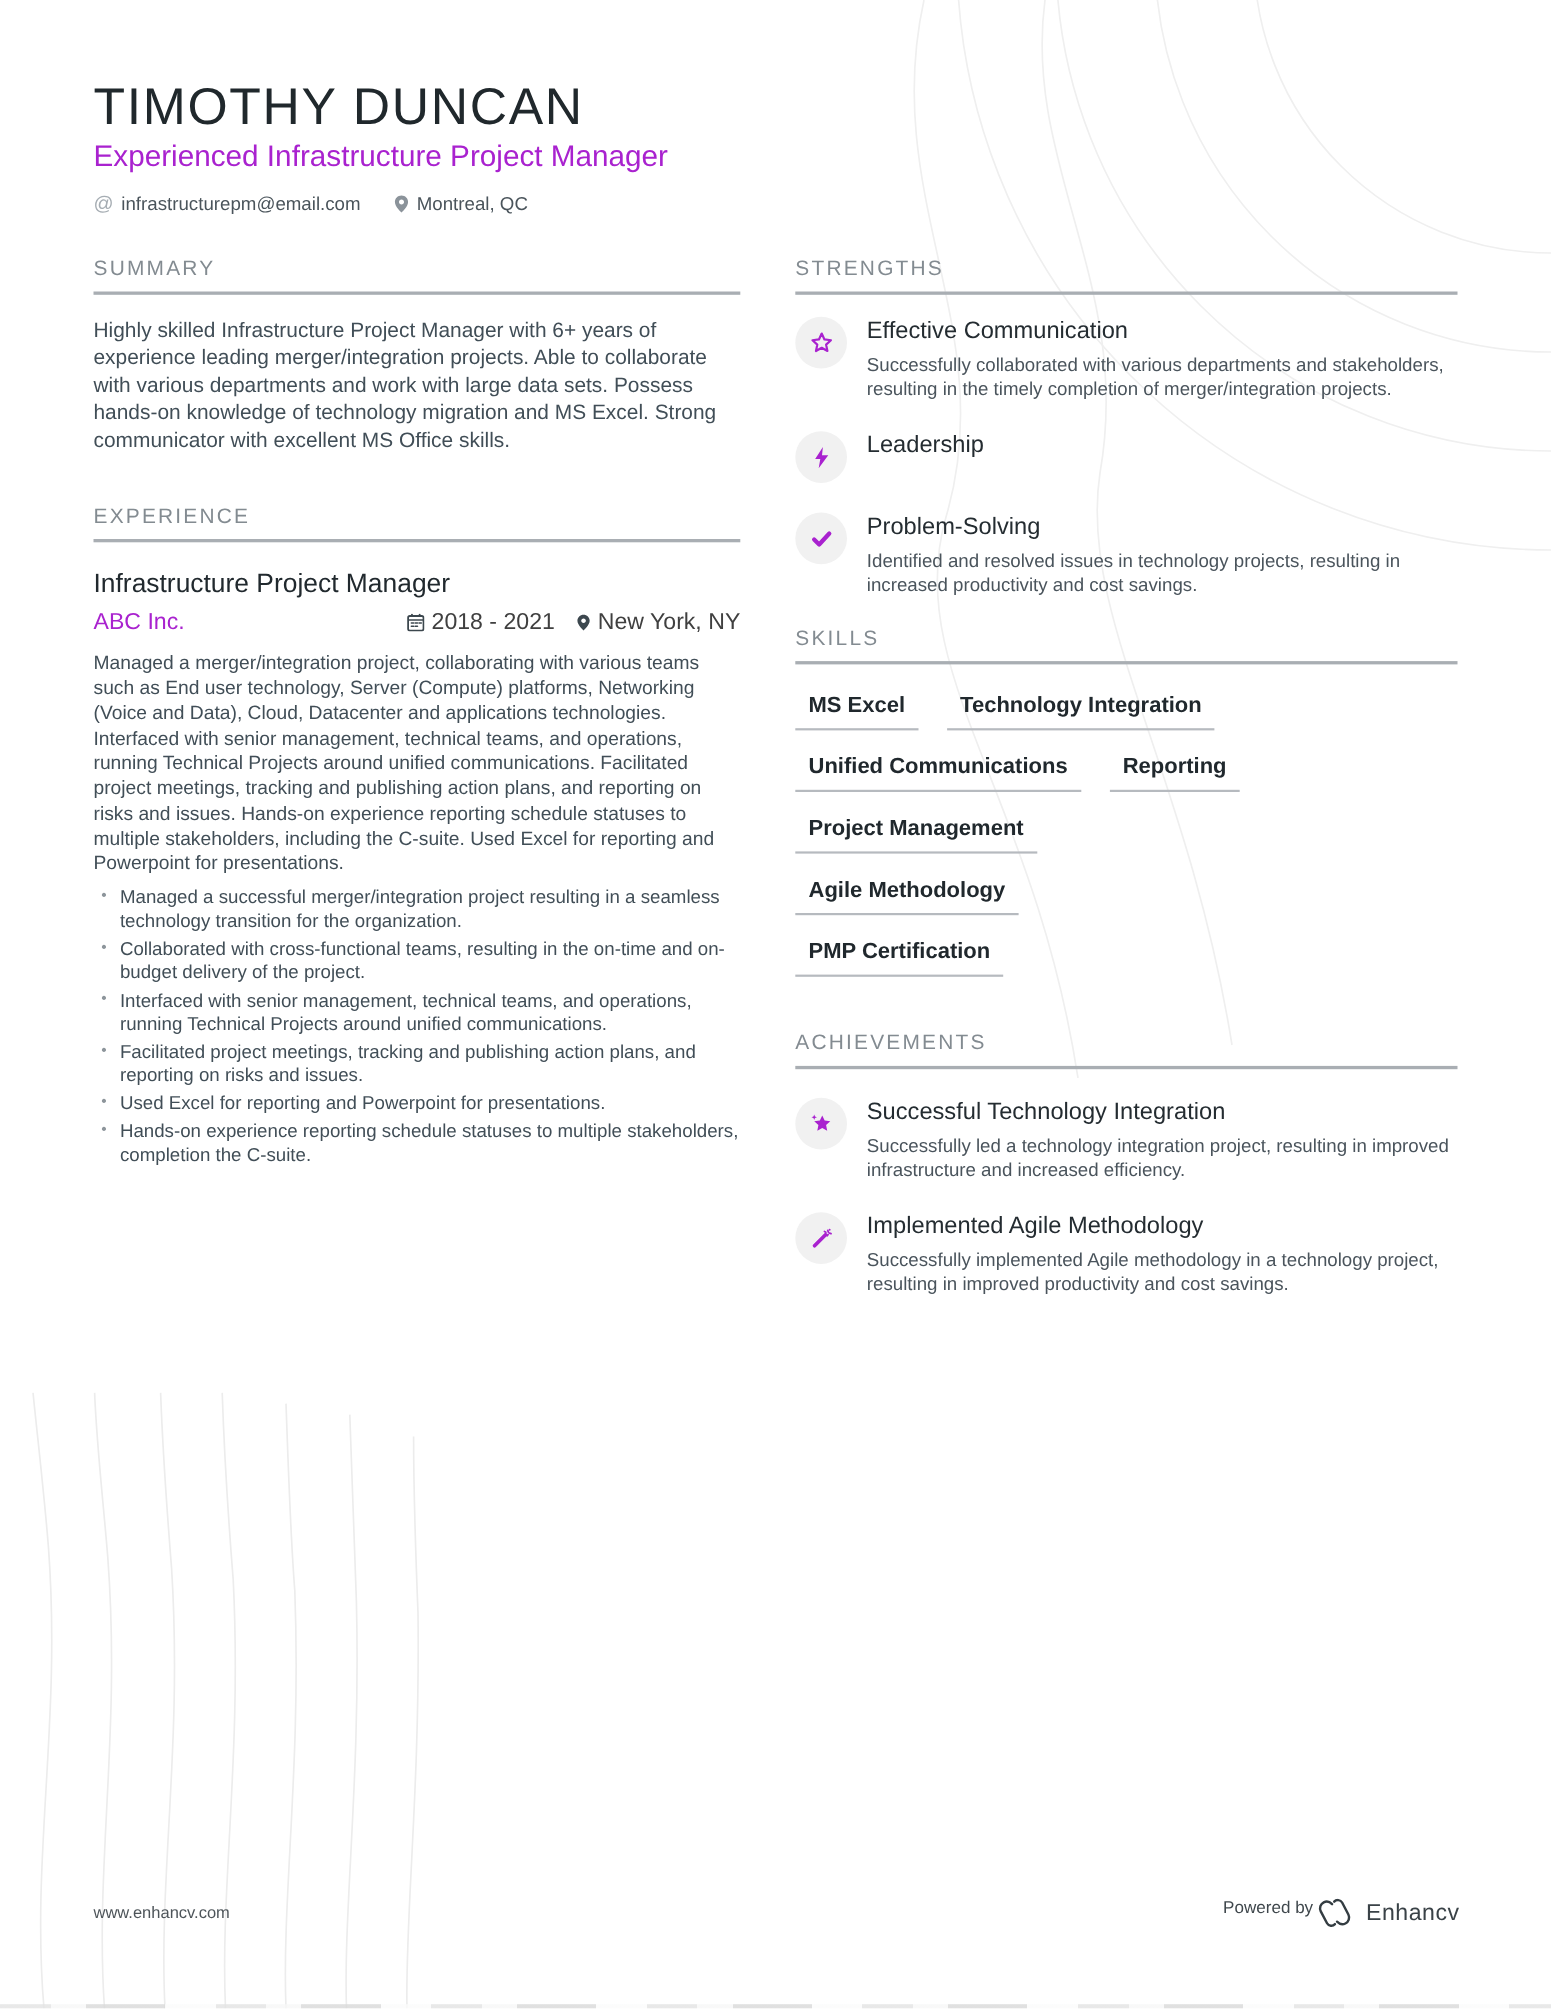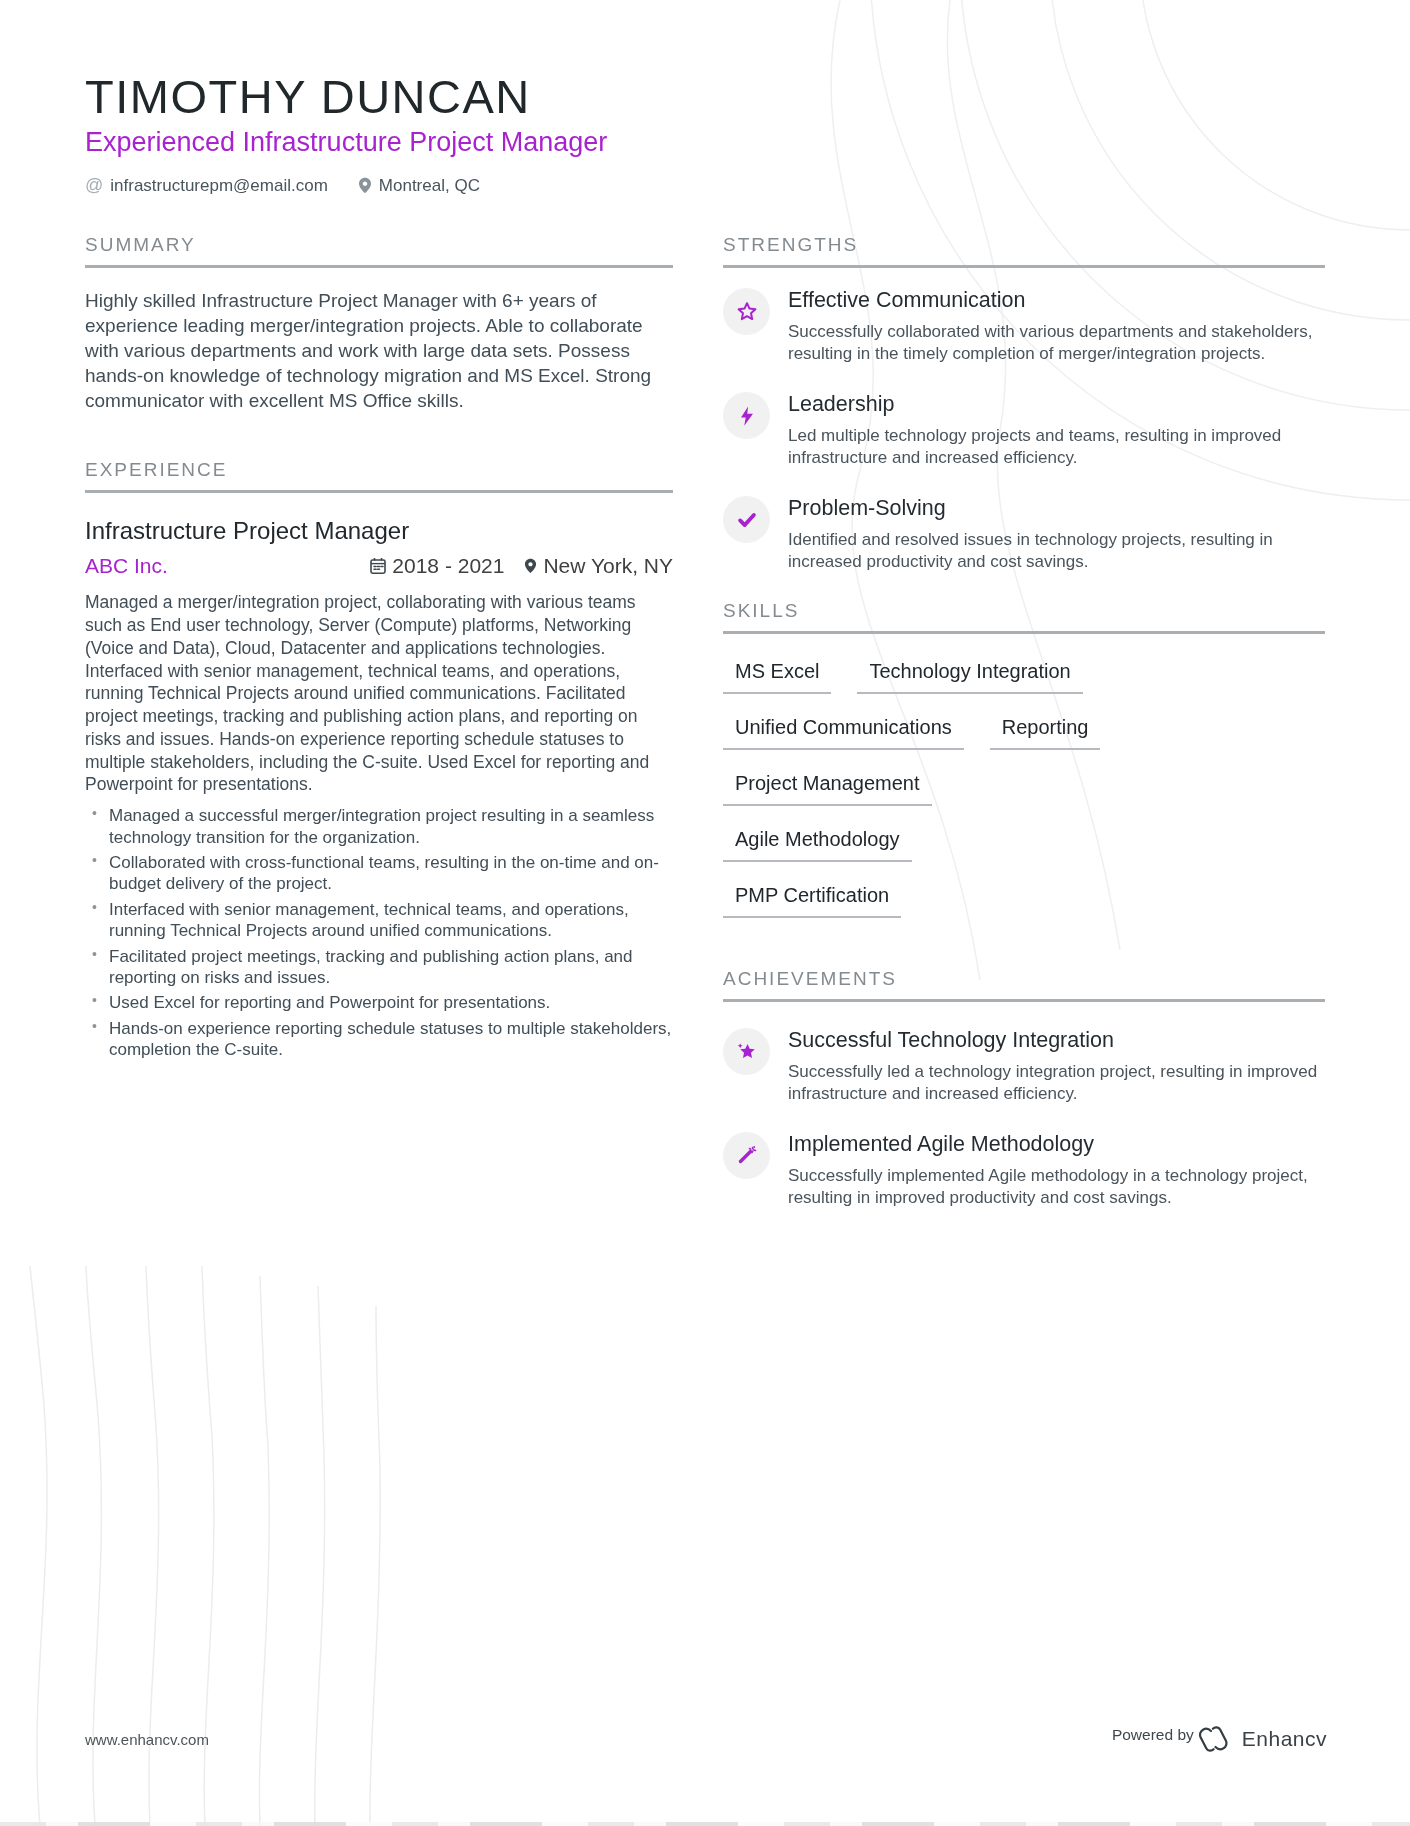--- a/index.html
+++ b/index.html
@@ -225,7 +225,6 @@
             </div>
             <div>
               <div class="card-title">Leadership</div>
-              <div class="card-text">Led multiple technology projects and teams, resulting in improved infrastructure and increased efficiency.</div>
             </div>
           </div>
 

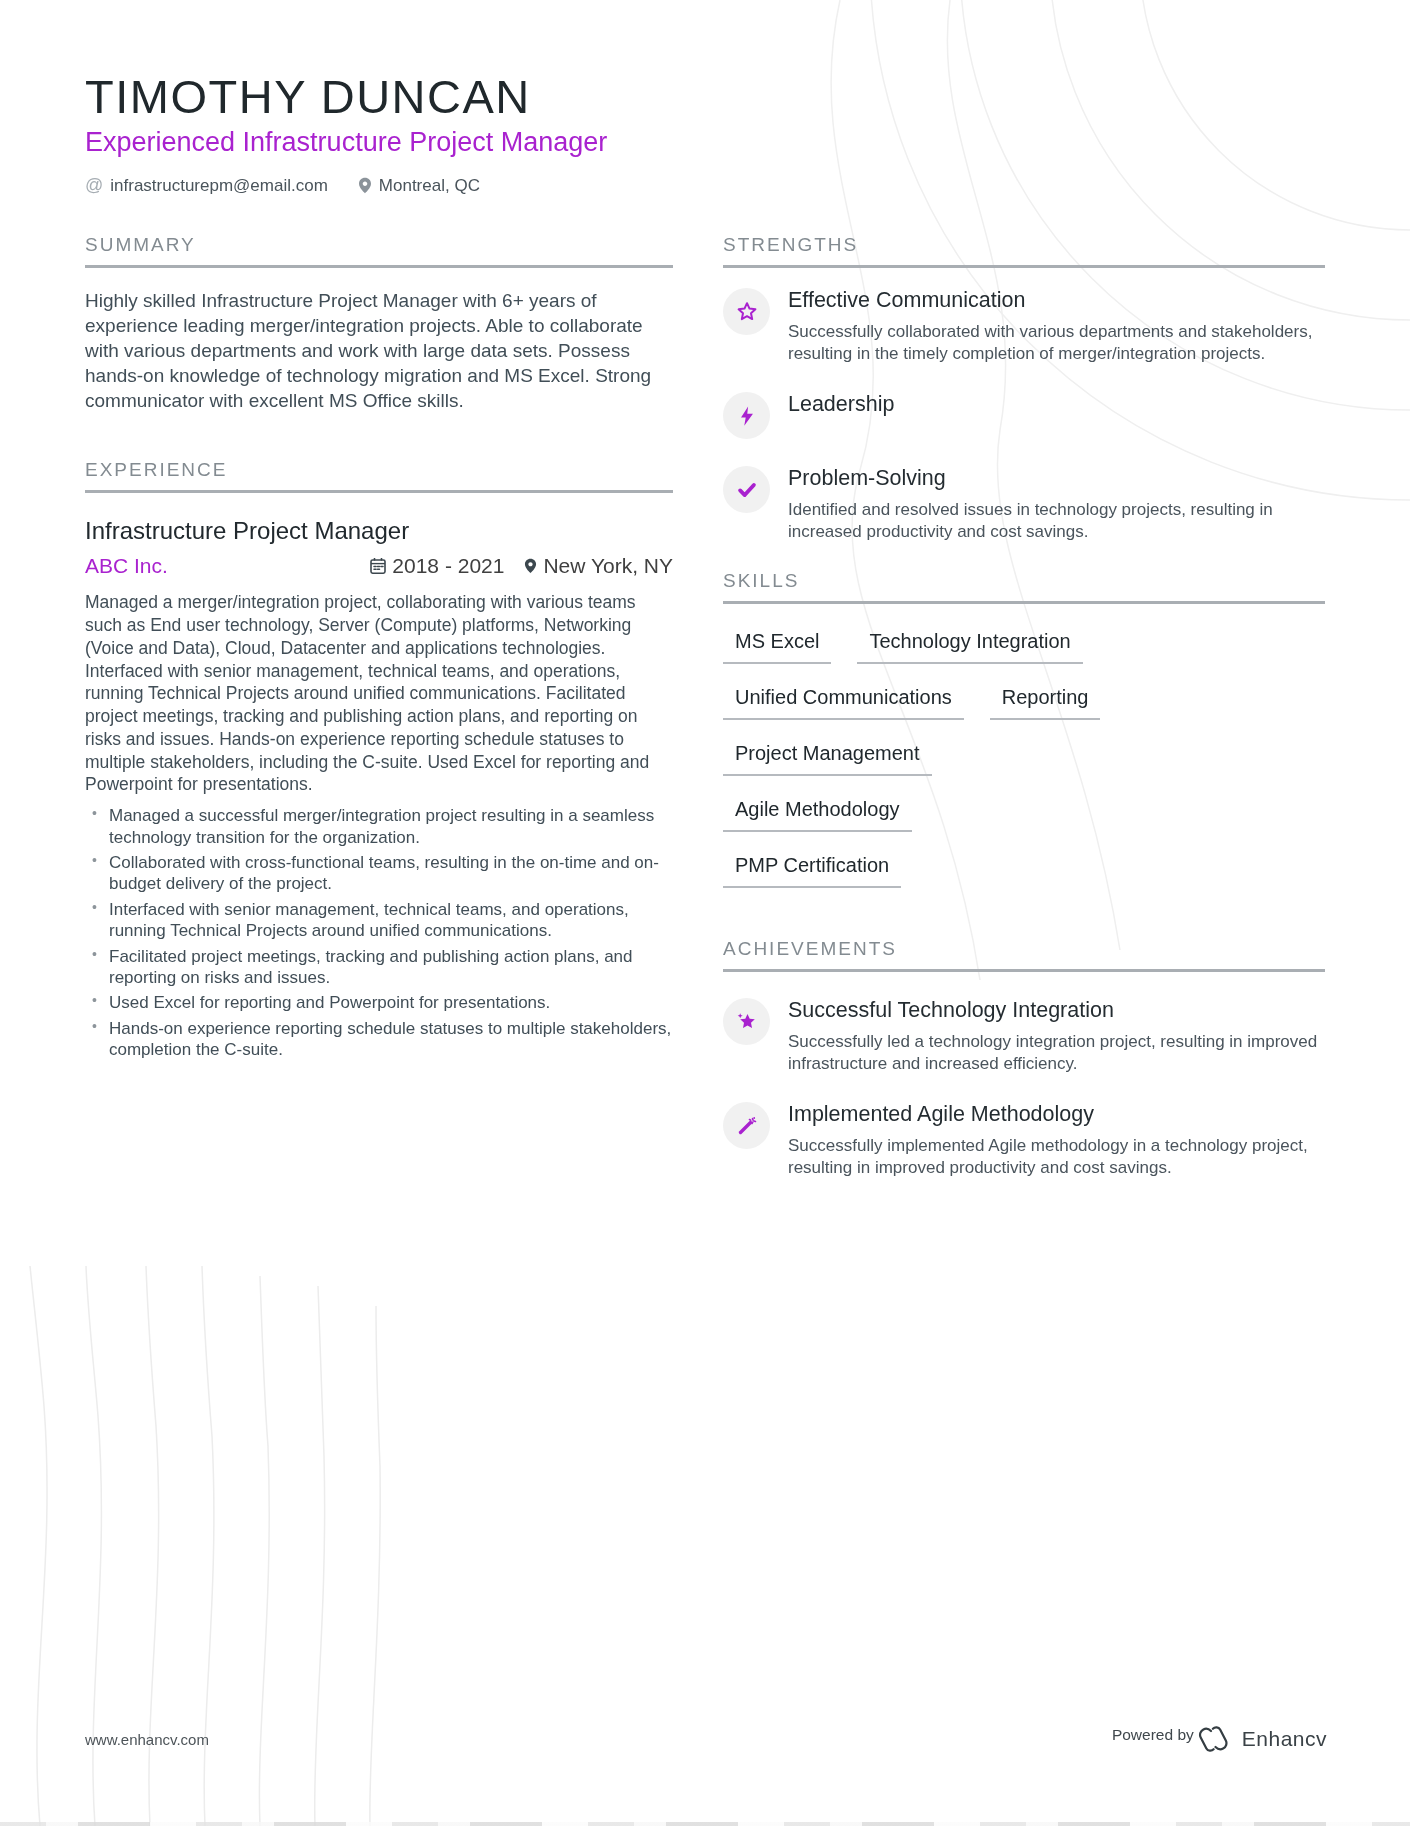--- a/index.html
+++ b/index.html
@@ -245,7 +245,7 @@
 
       <div class="section" style="margin-bottom:30px;">
         <div class="section-heading">SKILLS</div>
-        <div class="section-body" style="padding-top:24px;">
+        <div class="section-body" style="padding-top:24px;font-weight:bold;">
           <div class="skills-row">
             <span class="skill-tag">MS Excel</span>
             <span class="skill-tag">Technology Integration</span>

